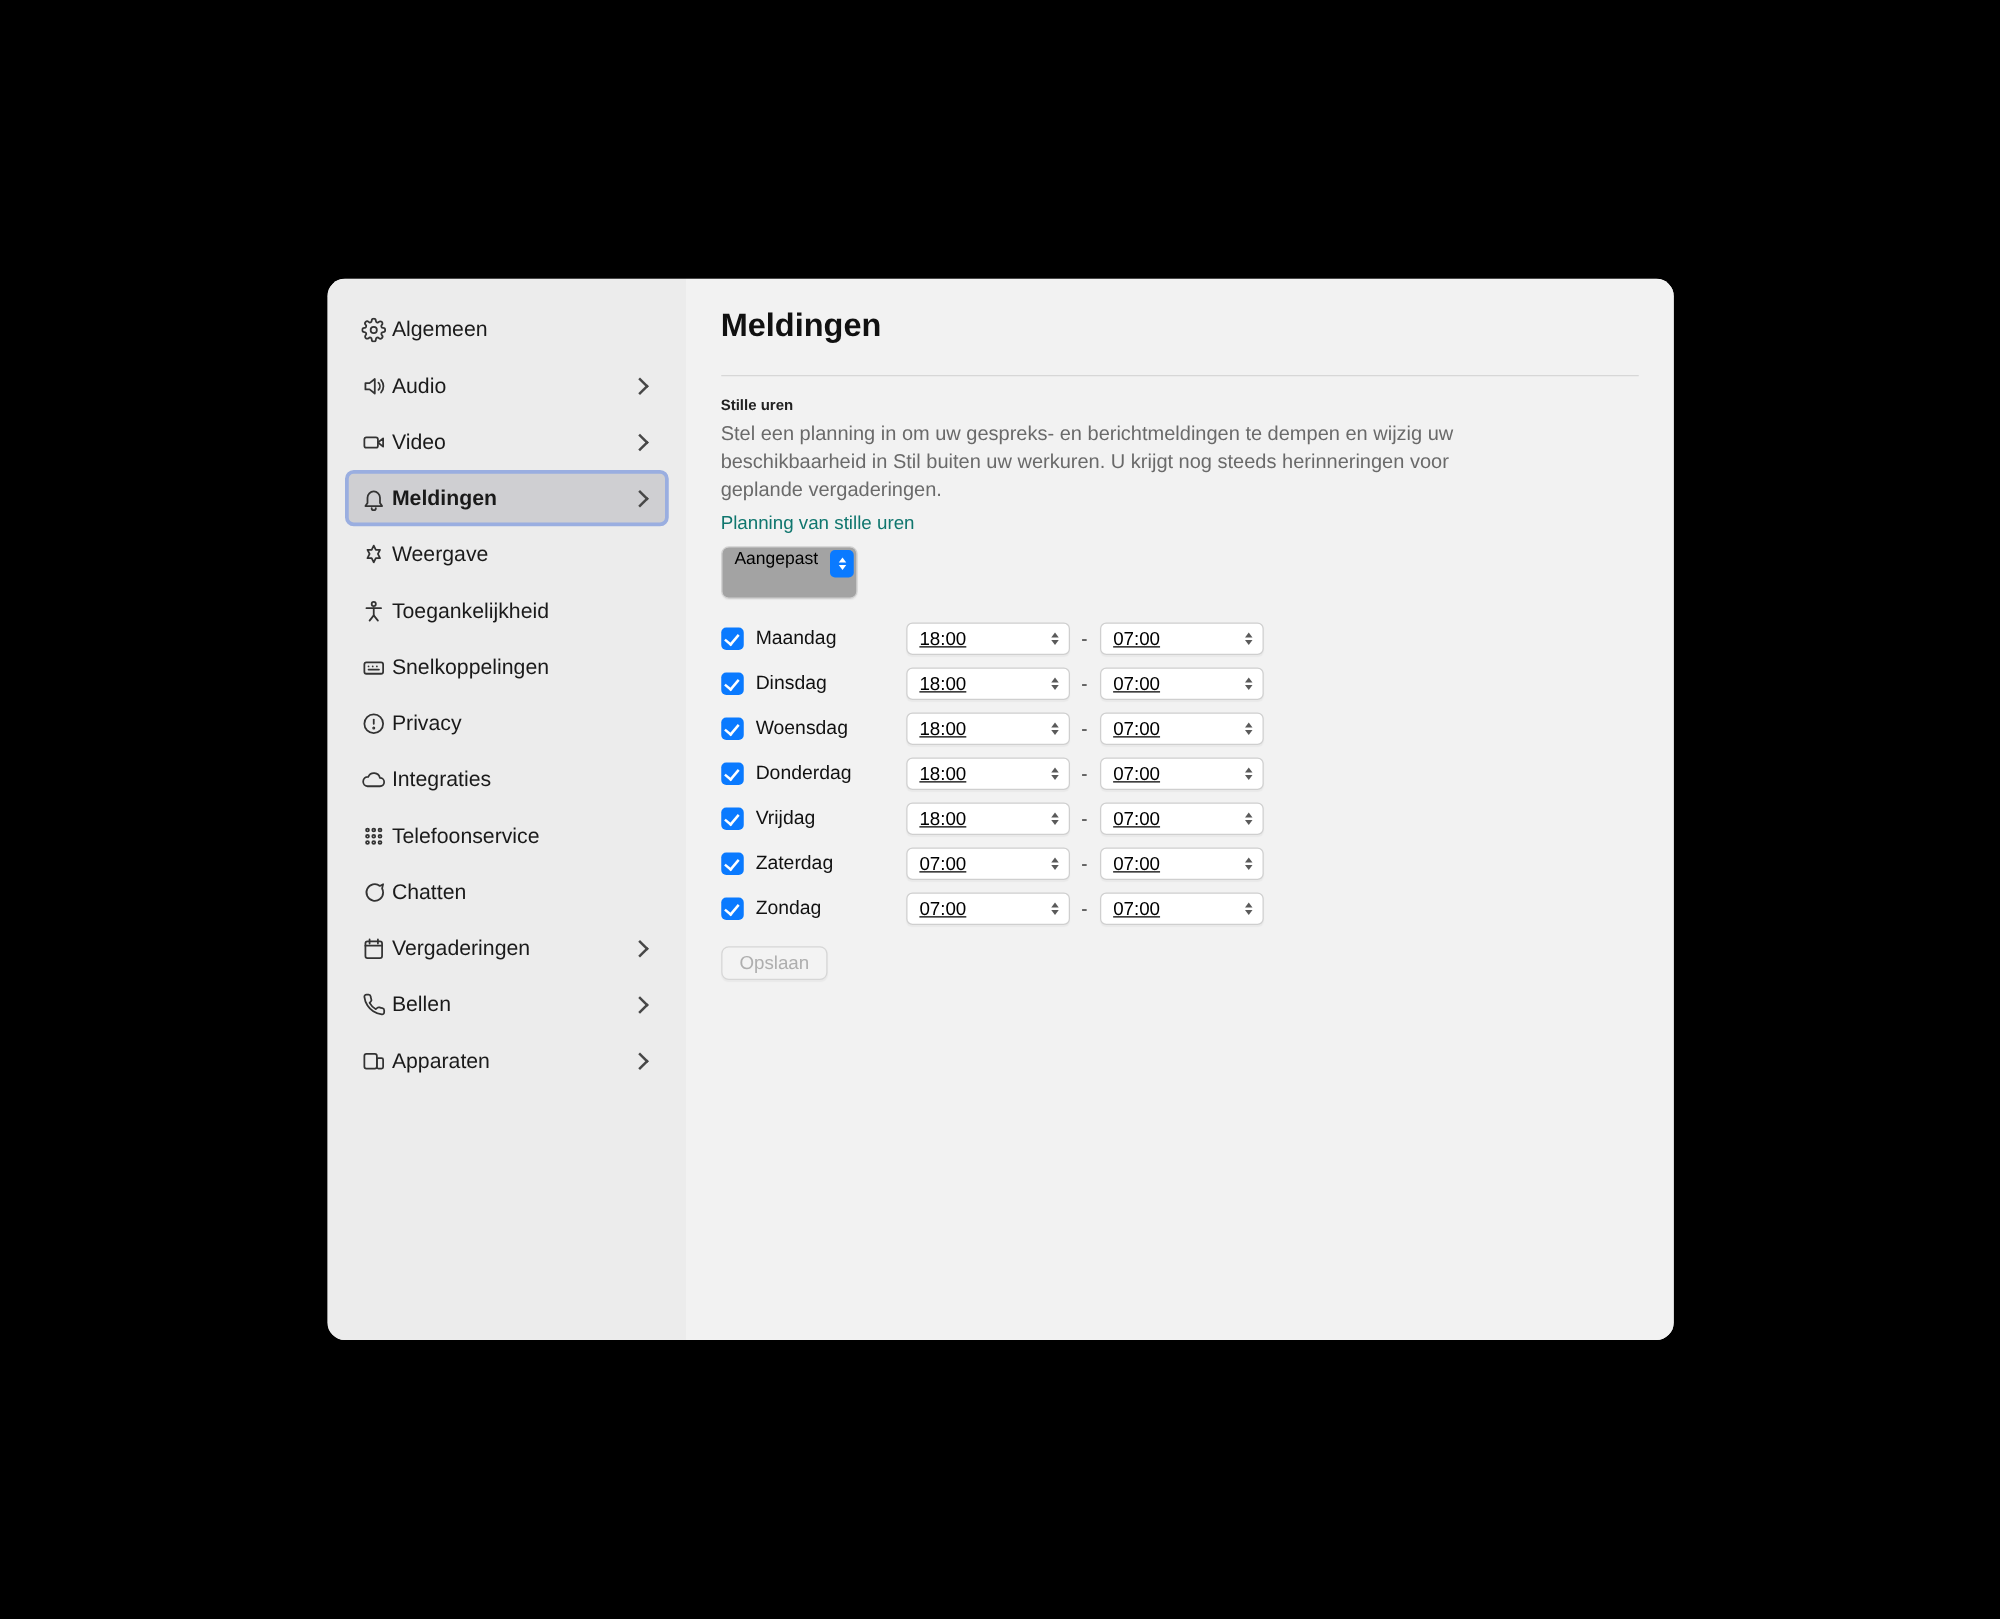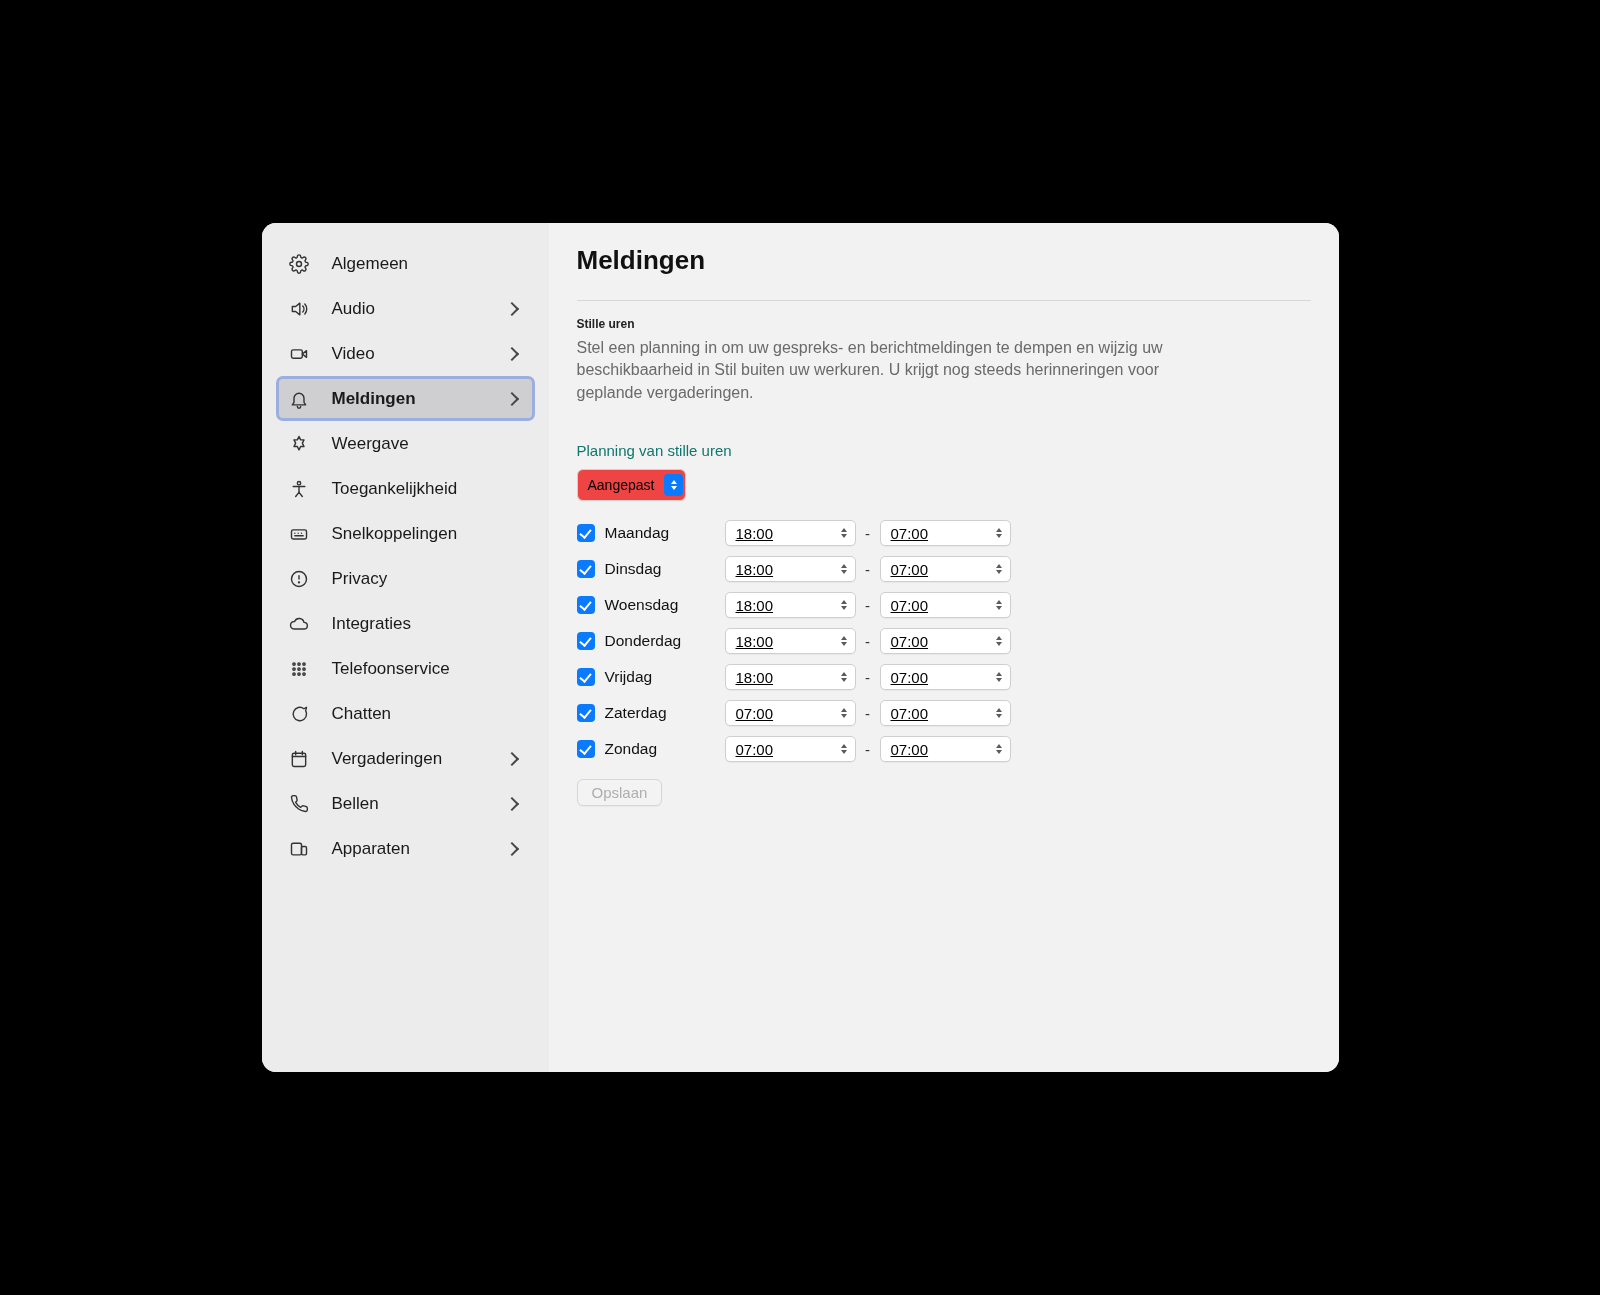--- a/index.html
+++ b/index.html
@@ -53,7 +53,7 @@
       justify-content: center;
     }
     .sidebar-label {
-      margin-left: 22px;
+      margin-left: 4px;
       flex: 1;
     }
     .chevron {

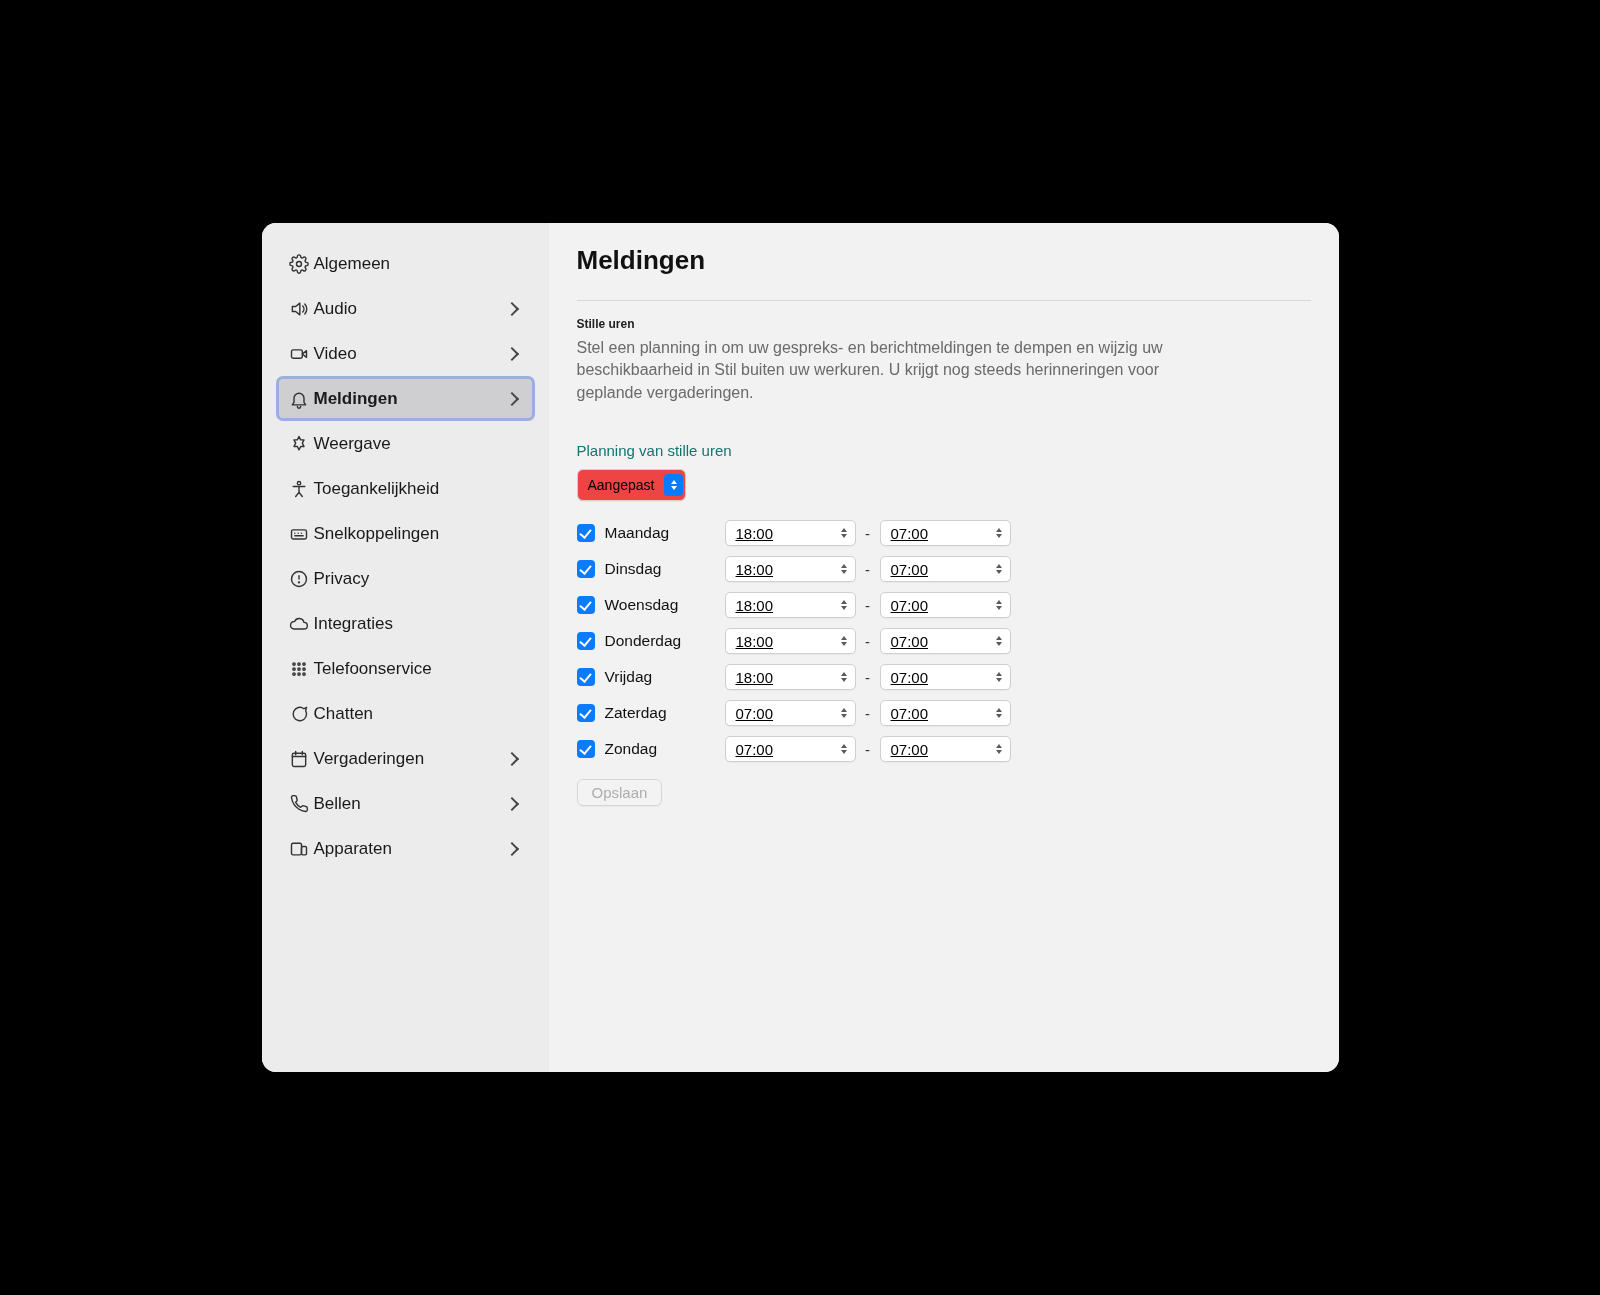--- a/index.html
+++ b/index.html
@@ -91,7 +91,7 @@
       color: #6a6a6a;
       font-size: 16px;
       line-height: 1.4;
-      margin-bottom: 38px;
+      margin-bottom: 6px;
       max-width: 650px;
     }
     .sched-label {

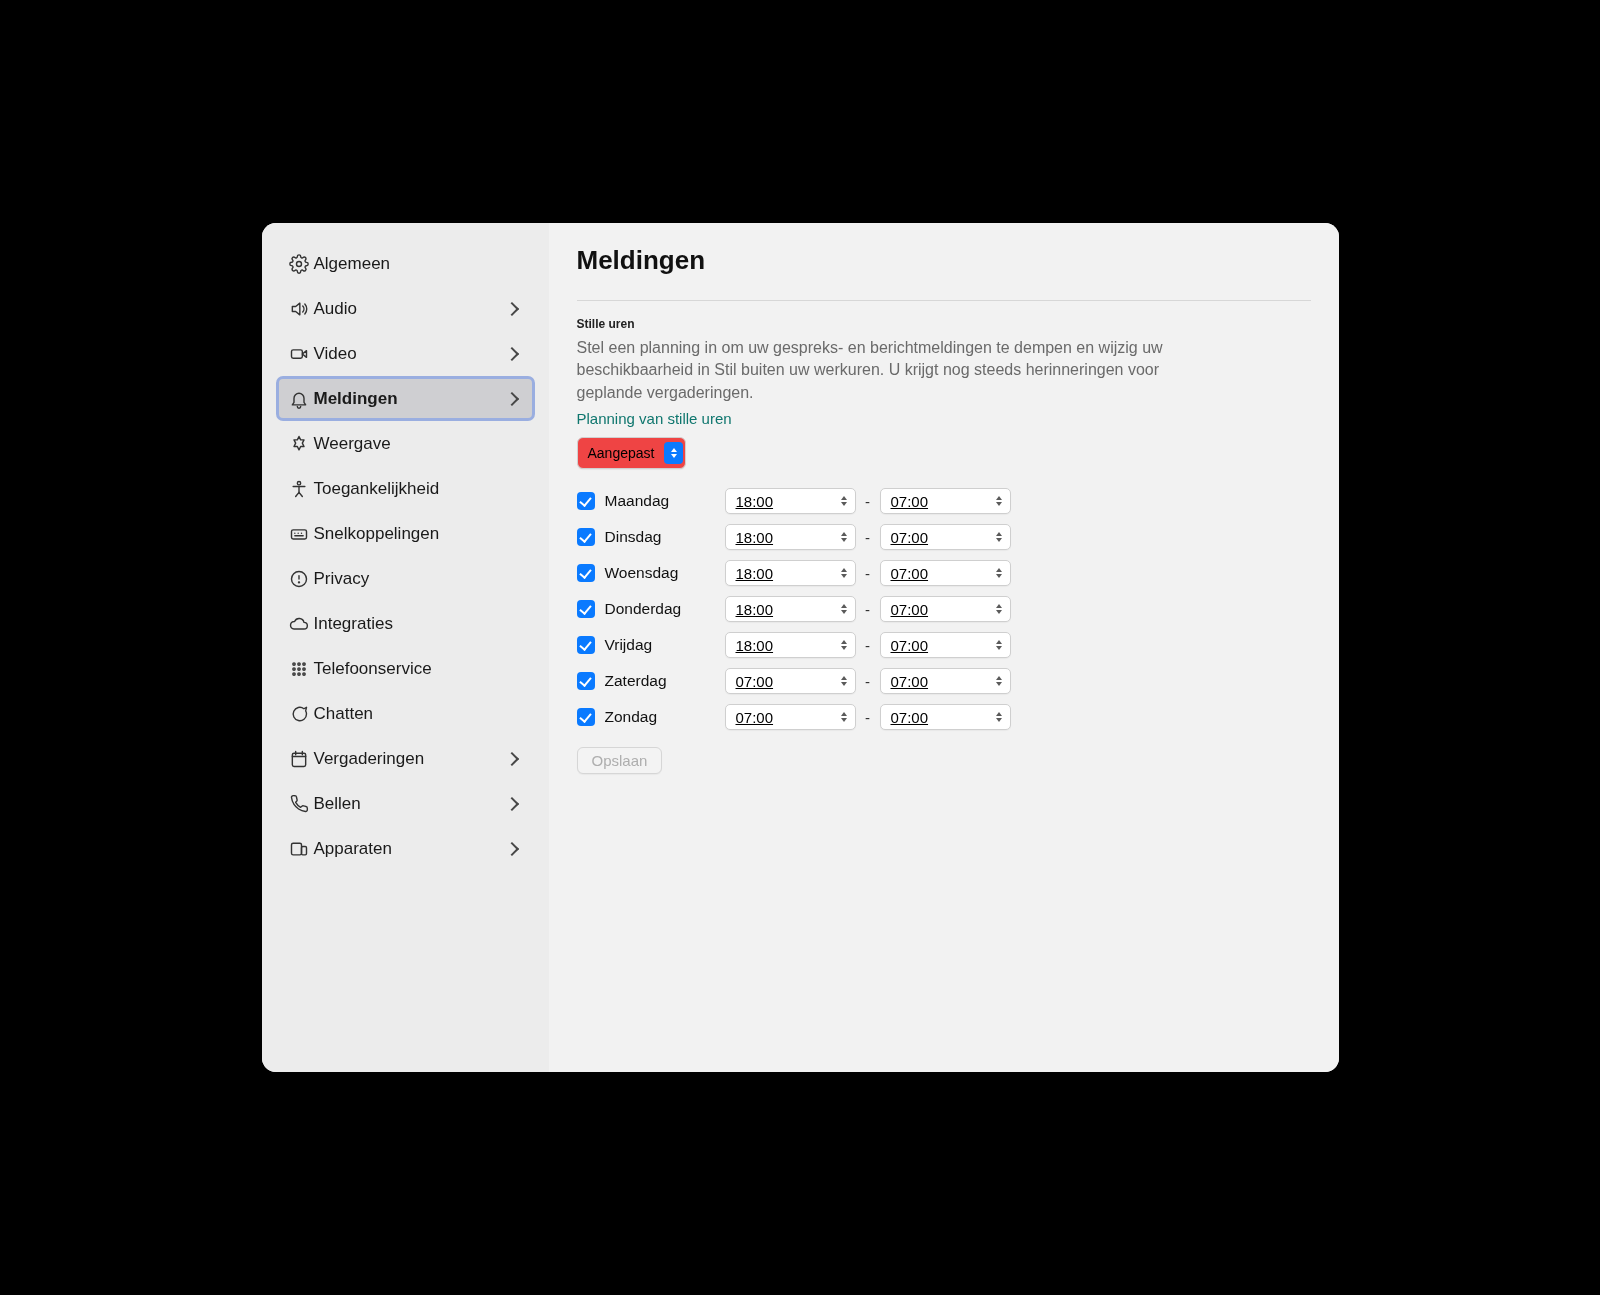--- a/index.html
+++ b/index.html
@@ -101,11 +101,11 @@
     }
     .dropdown {
       display: inline-flex;
-      align-items: center;
-      background: #ef4444;
+      align-items: flex-start;
+      background: #a3a3a3;
       border: 1px solid #d0d0d0;
       border-radius: 6px;
-      height: 32px;
+      height: 42px;
       padding: 0 0 0 10px;
       font-size: 14px;
       margin-bottom: 14px;

